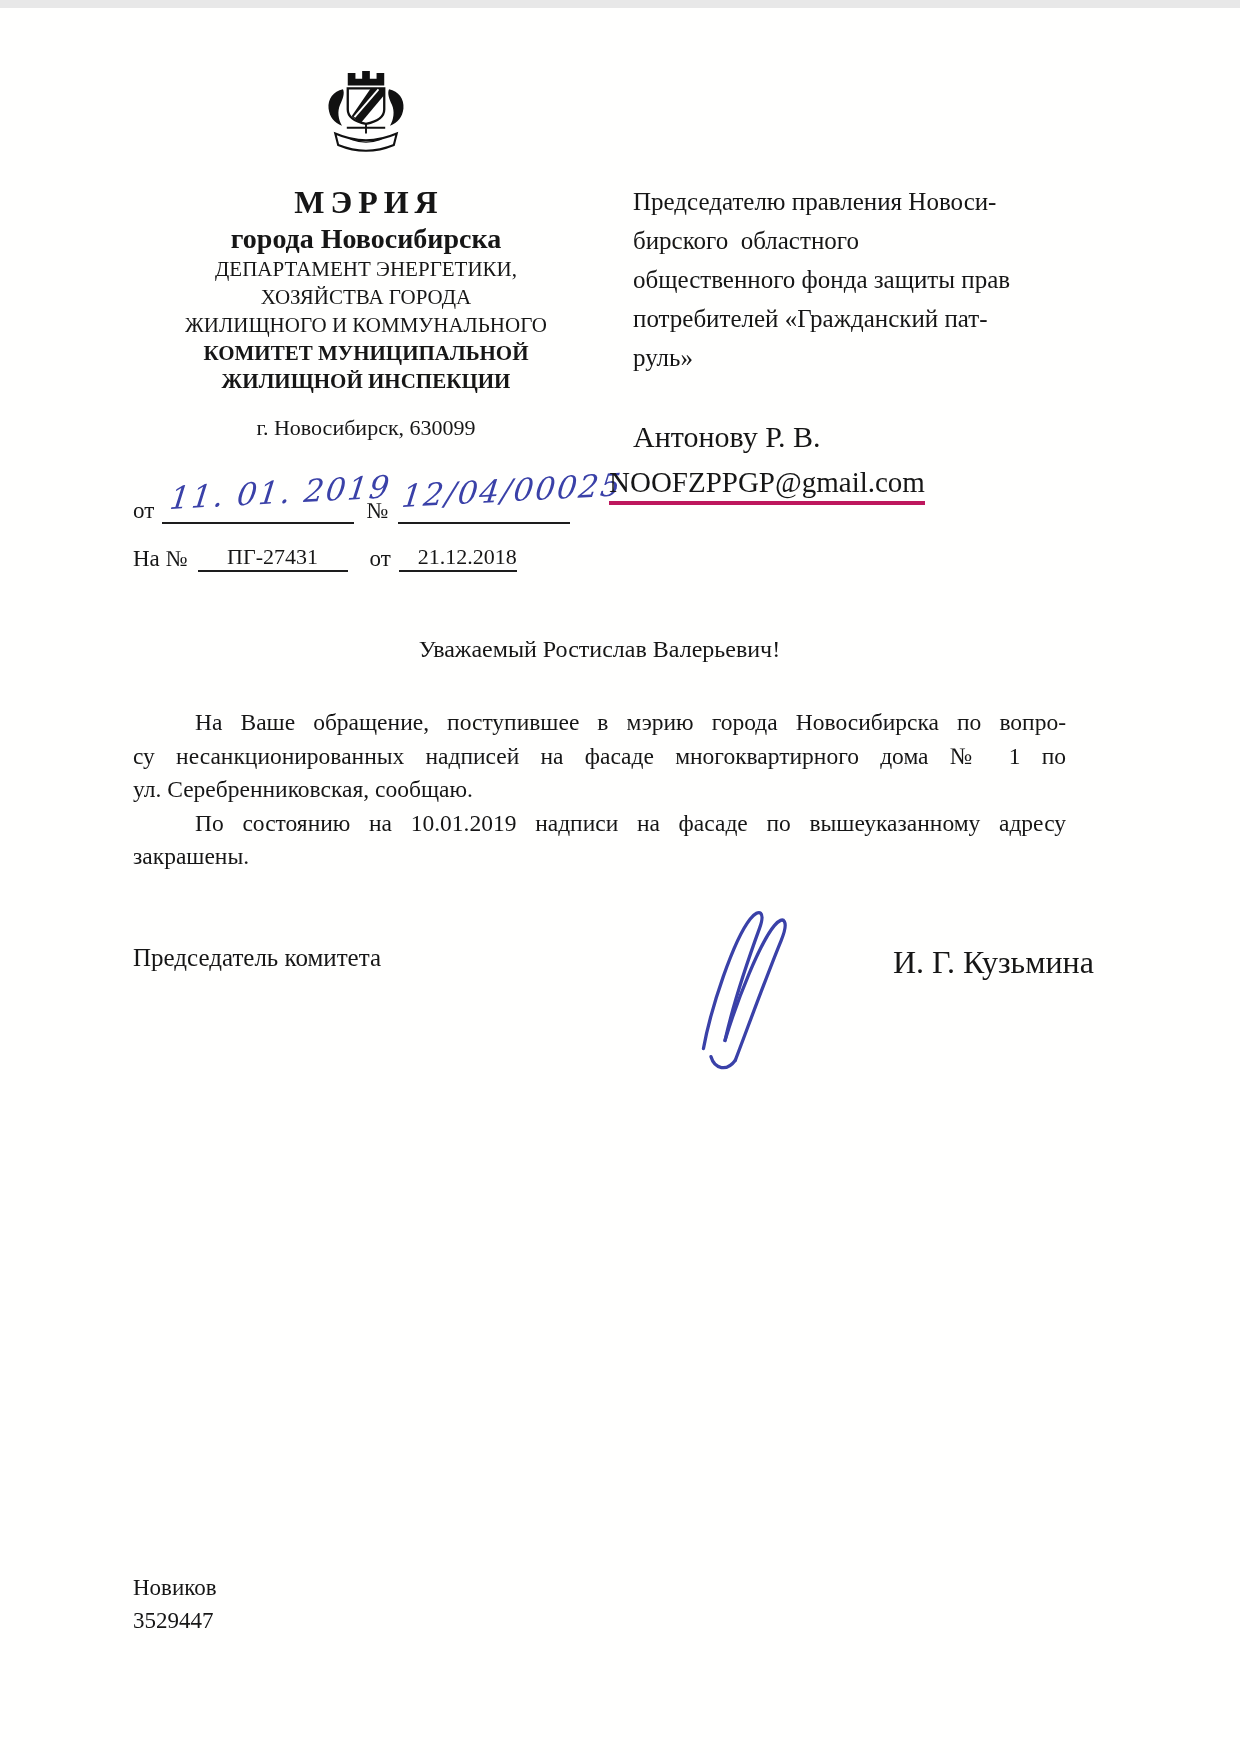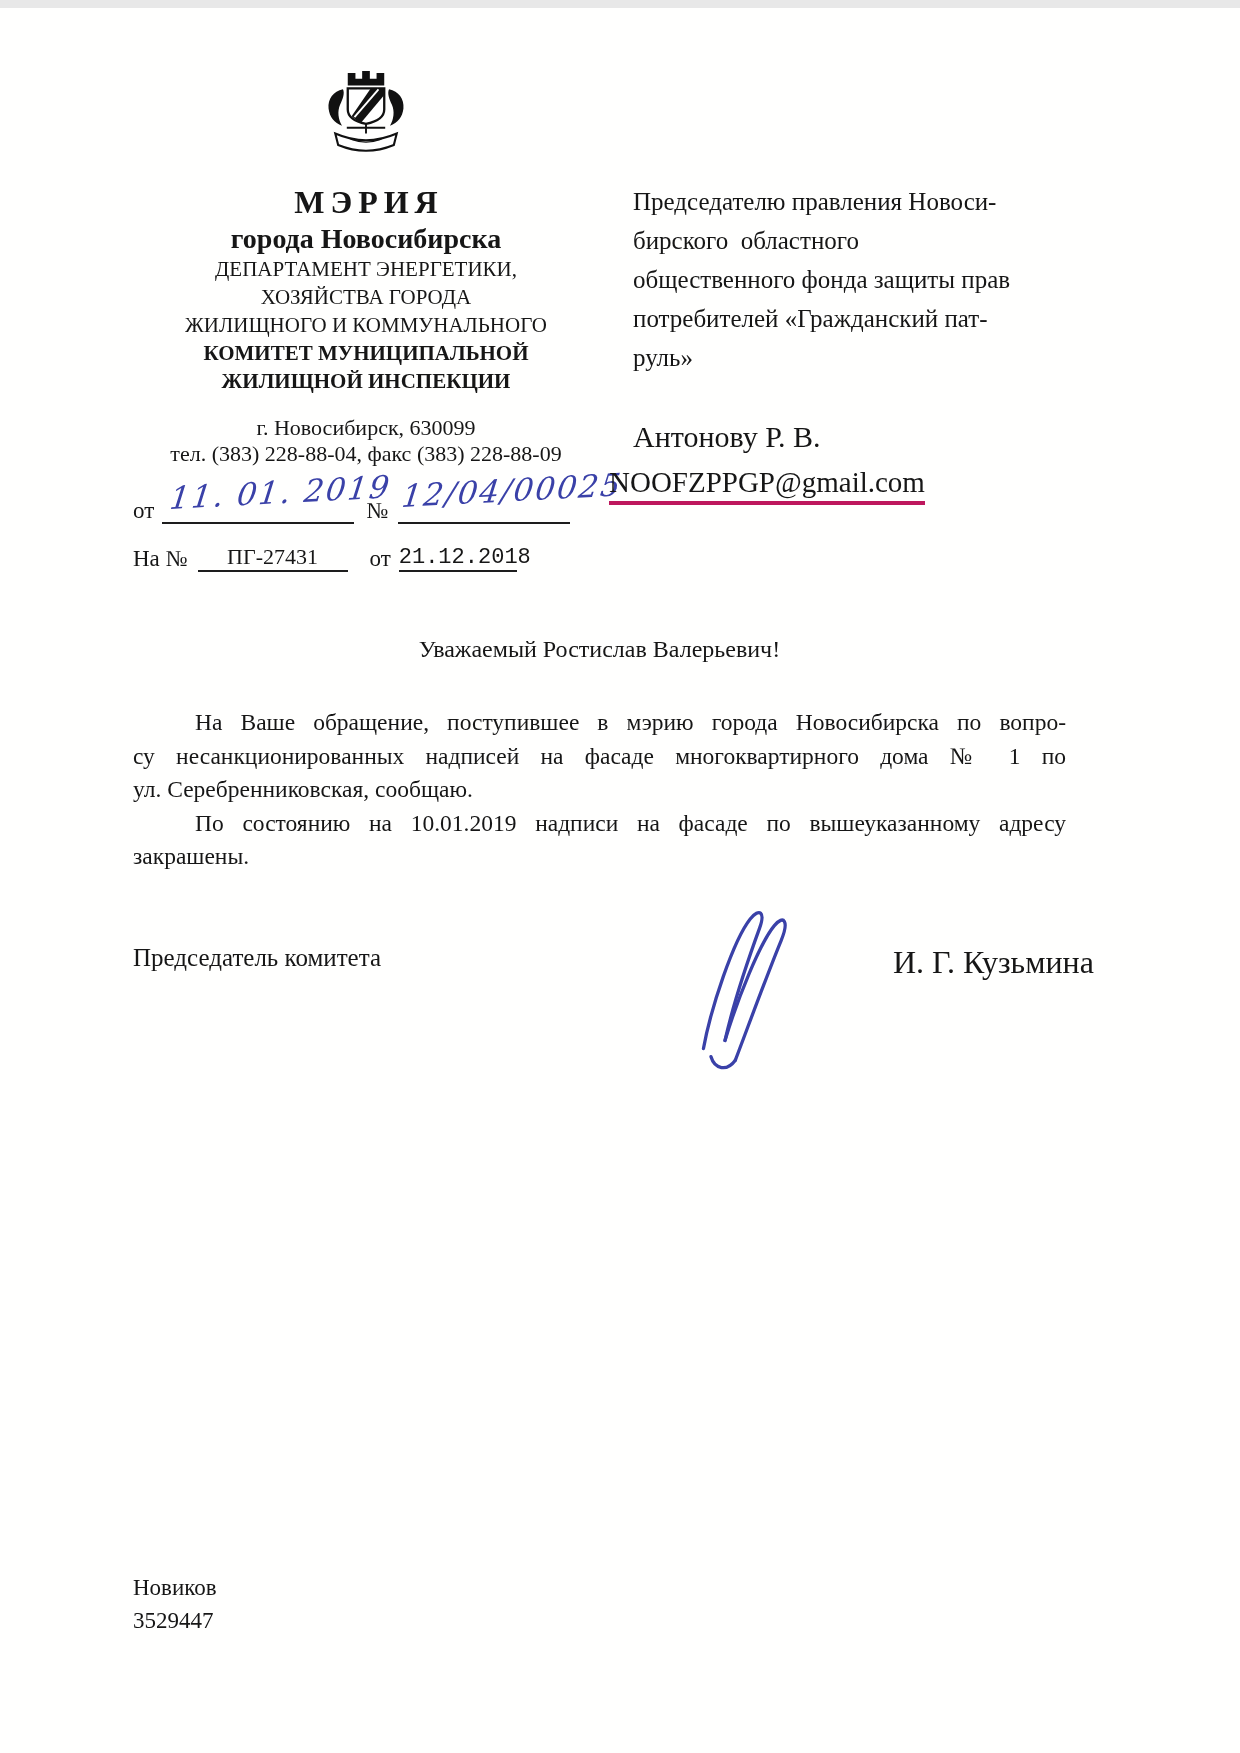--- a/index.html
+++ b/index.html
@@ -132,7 +132,6 @@
 
     <div class="addr">
       <div class="addr-line">г. Новосибирск, 630099</div>
-      <div class="addr-line">тел. (383) 228-88-04, факс (383) 228-88-09</div>
     </div>
   </div>
 

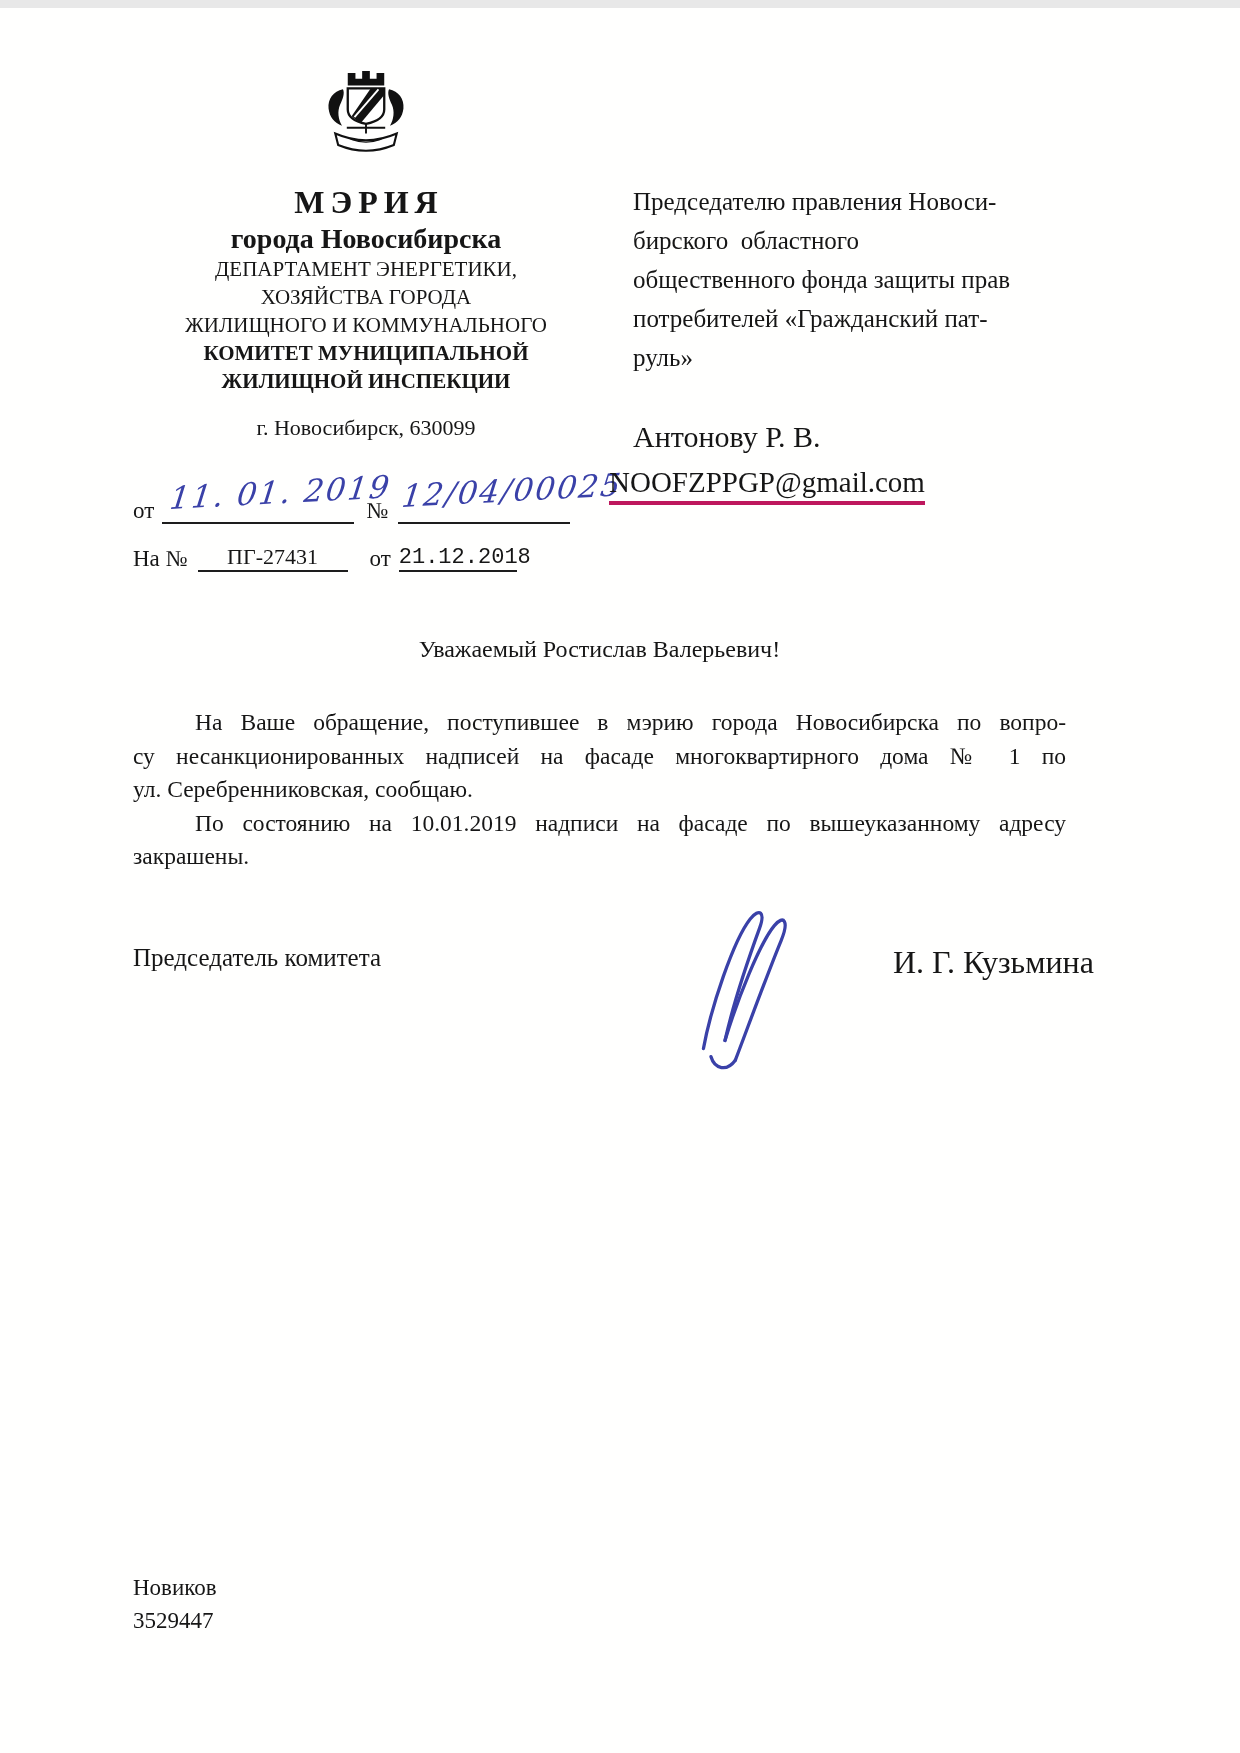--- a/index.html
+++ b/index.html
@@ -42,7 +42,7 @@
   .u-date   { width:192px; margin-left:8px;  margin-right:12px; }
   .u-number { width:172px; margin-left:10px; }
   .u-replyno { width:150px; margin-left:10px; margin-right:22px; text-align:center; }
-  .u-replydate { width:118px; margin-left:8px; text-align:center;font-family:Liberation Mono, monospace; }
+  .u-replydate { width:118px; margin-left:8px; text-align:right; }
   .typed-in-line { font-size:22px; }
   .hand {
     position:absolute;

